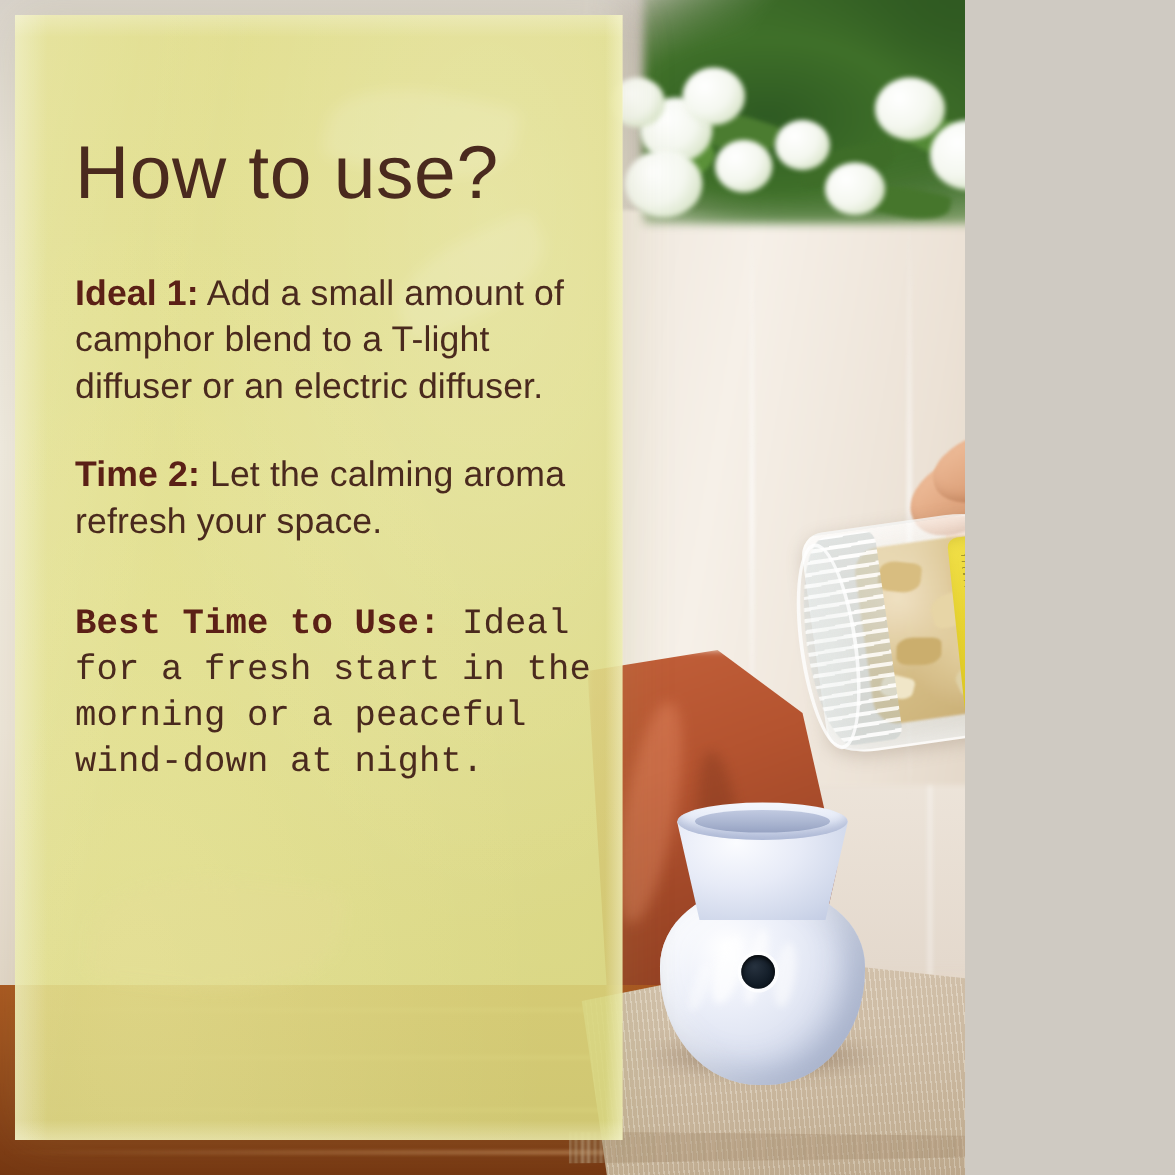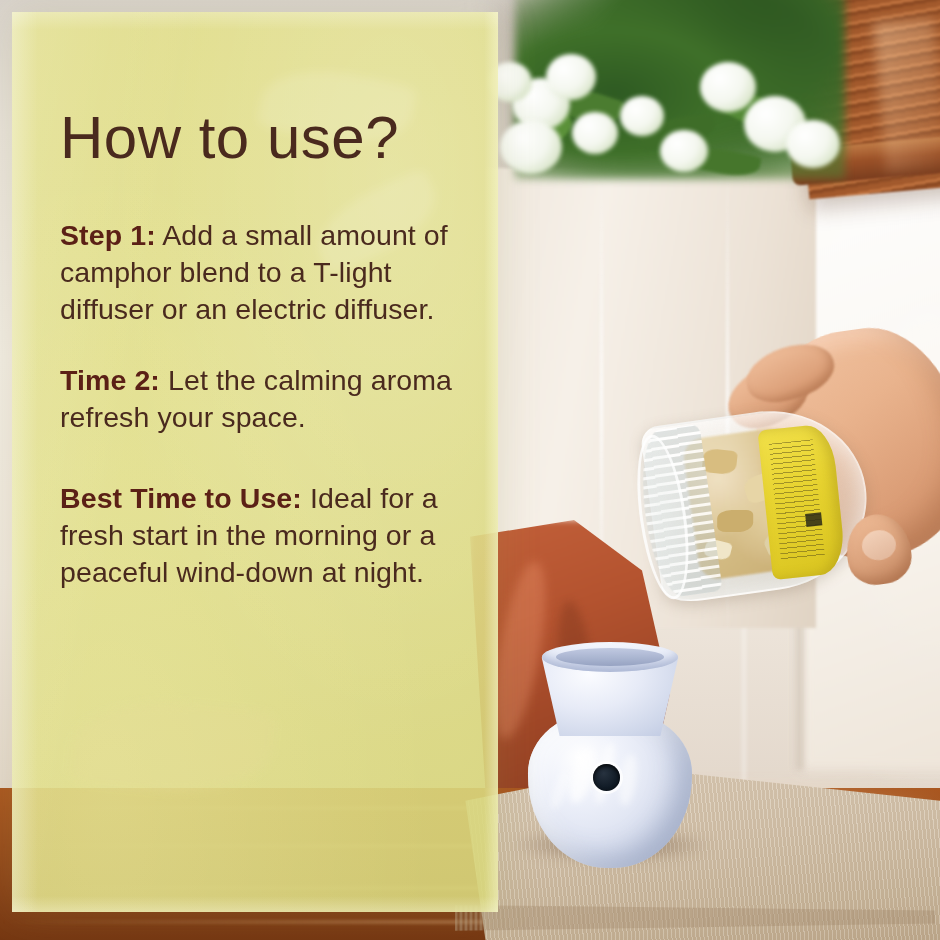--- a/index.html
+++ b/index.html
@@ -8,7 +8,7 @@
     font-family:"Liberation Sans", sans-serif;
     background:#cfcac2;
   }
-  #stage{position:relative;width:940px;height:940px;overflow:hidden;}
+  #stage{position:relative;width:772px;height:940px;overflow:hidden;}
 
   
   .photo{position:absolute;inset:0;overflow:hidden;}

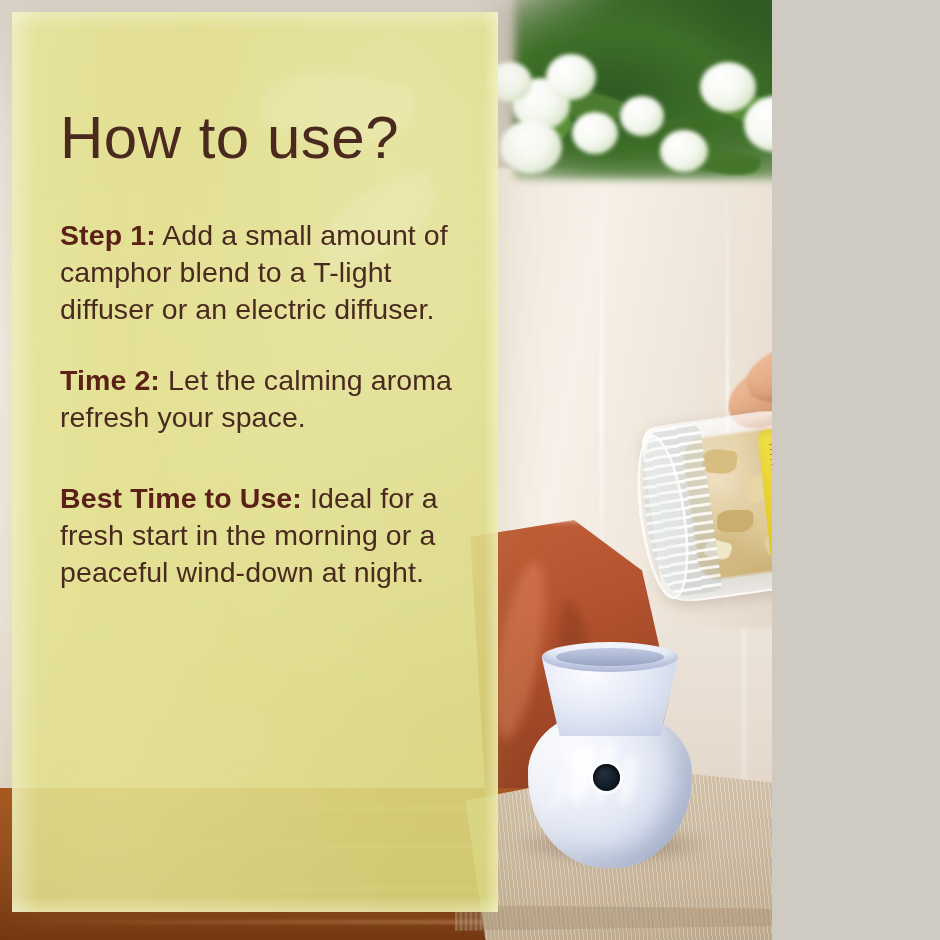--- a/index.html
+++ b/index.html
@@ -316,7 +316,7 @@
 
       <div class="steps">
 
-        <p class="step"><span class="lbl">Step 1:</span><span> Add a small amount of camphor blend to a T-light diffuser or an electric diffuser.</span></p>
+        <p class="step"><span class="lbl">Ideal 1:</span><span> Add a small amount of camphor blend to a T-light diffuser or an electric diffuser.</span></p>
 
         <p class="step"><span class="lbl">Time 2:</span><span> Let the calming aroma refresh your space.</span></p>
 

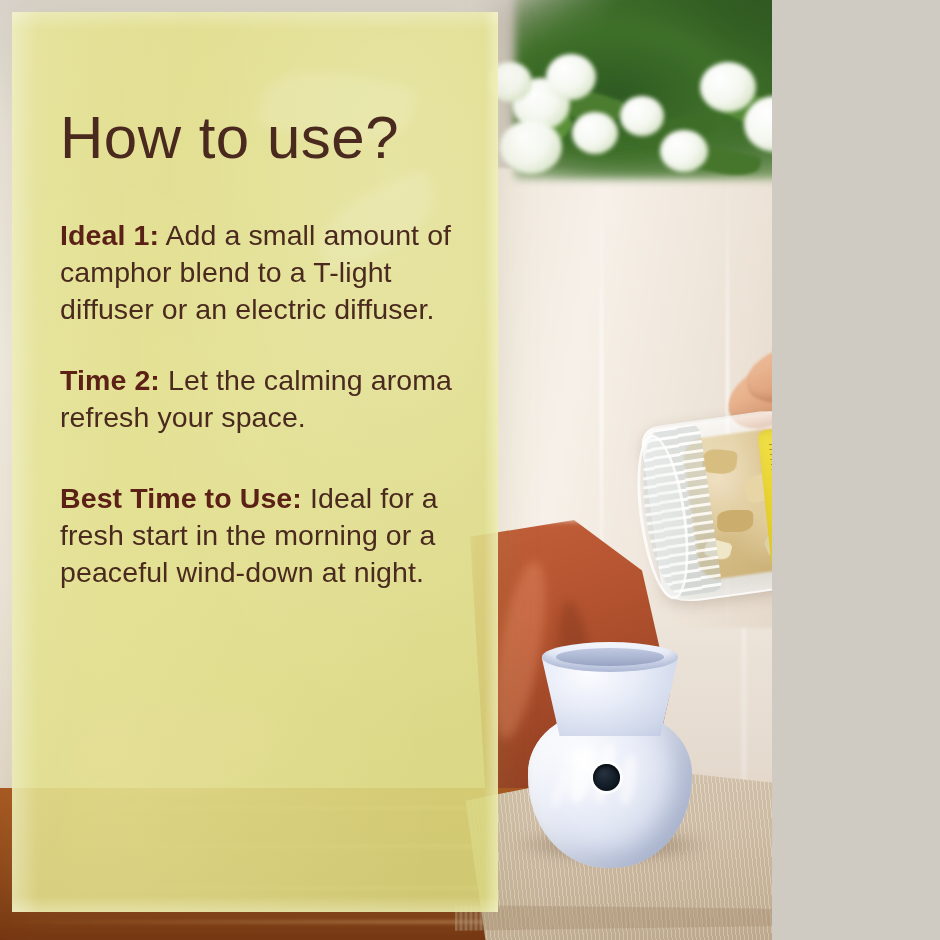--- a/index.html
+++ b/index.html
@@ -204,7 +204,7 @@
   .step:last-child{margin-bottom:0;}
   .step .lbl{font-weight:700;color:#5b2016;}
   .step .lbl-split-first{font-weight:400;color:#5b2016;}
-  .step-best{margin-top:44px;}
+  .step-best{margin-top:44px;font-family:Liberation Mono, monospace;}
 
   
   .ghost{position:absolute;border-radius:60% 12% 60% 12%;

